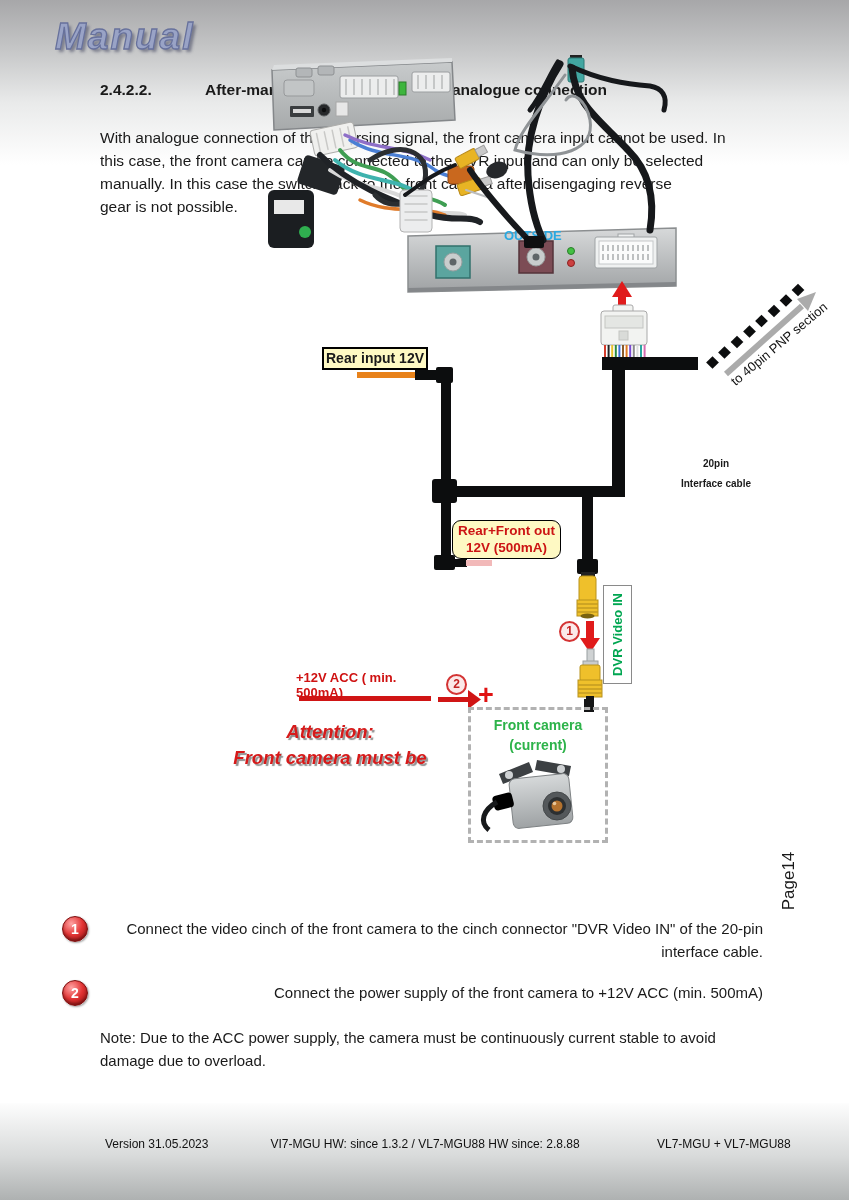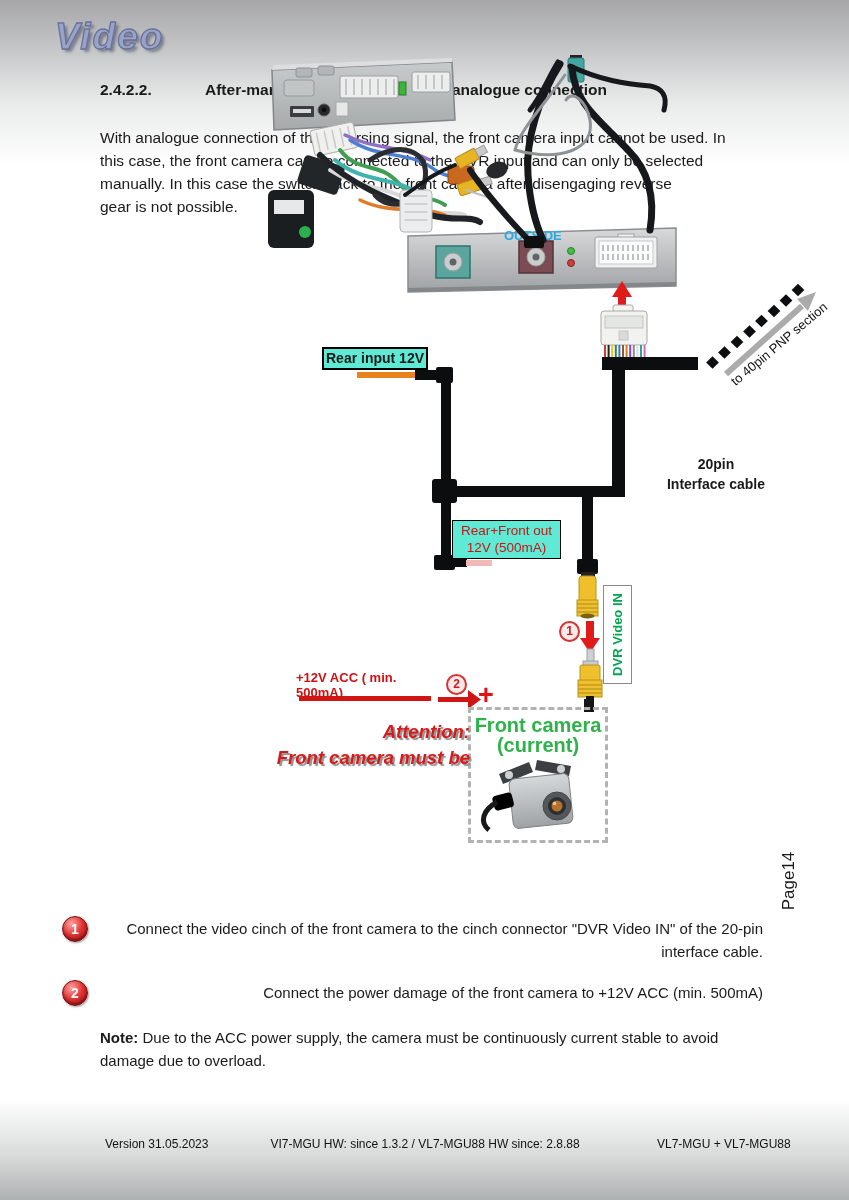--- a/index.html
+++ b/index.html
@@ -79,7 +79,7 @@
   <div class="header-band"></div>
   <div class="footer-band"></div>
 
-  <div class="logo">Video</div>
+  <div class="logo">Manual</div>
 
   <div class="h-num">2.4.2.2.</div>
   <div class="h-title-left">After-market front camera</div>

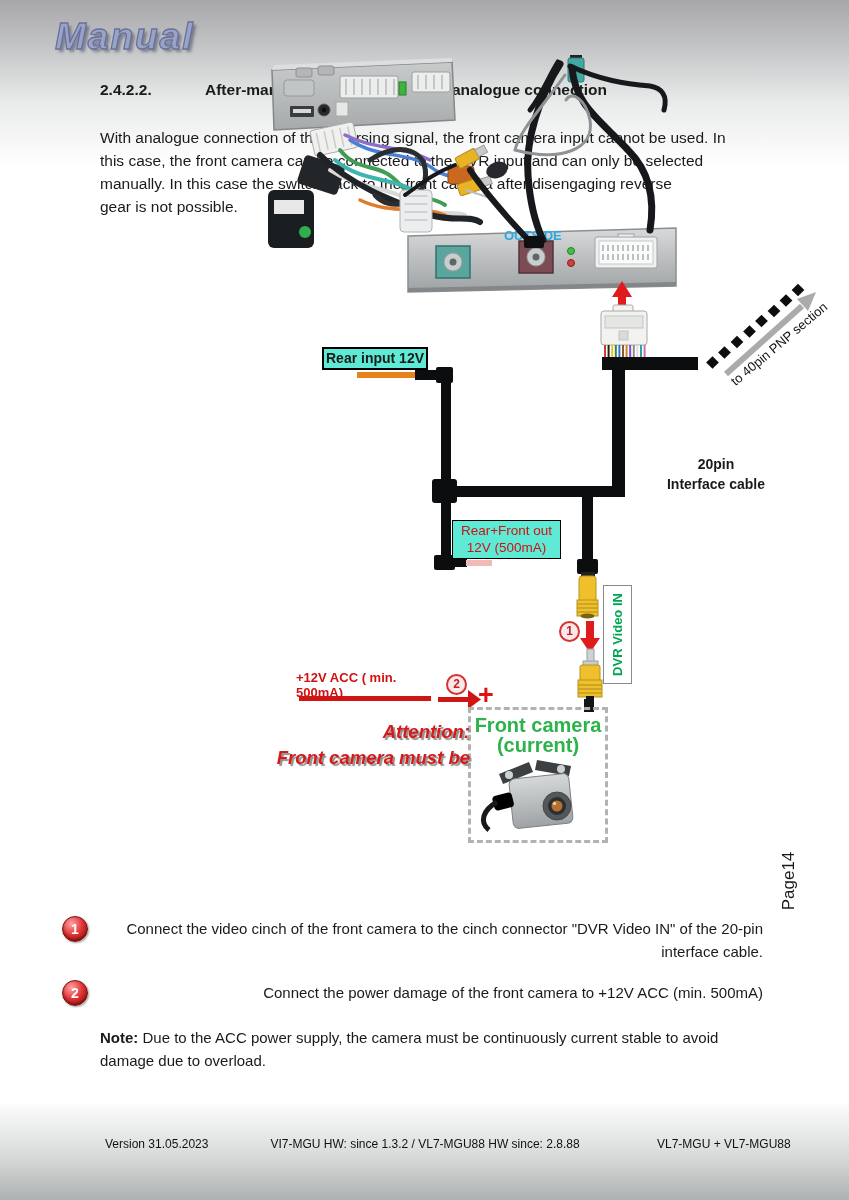--- a/index.html
+++ b/index.html
@@ -25,7 +25,7 @@
   .collage{position:absolute;left:260px;top:55px;width:420px;height:240px;}
   .diagram{position:absolute;left:290px;top:270px;width:555px;height:450px;}
   
-  .label-box{position:absolute;background:#5eead4;border:2px solid #000;text-align:center;}
+  .label-box{position:absolute;background:#fef9c3;border:2px solid #000;text-align:center;}
   .rear-input{left:322px;top:347px;width:102px;height:19px;font-size:14px;font-weight:bold;line-height:19px;}
   .rear-front{left:452px;top:520px;width:107px;padding:2px 0;font-size:13.5px;font-weight:normal;
     color:#cc1414;line-height:16.5px;border-width:1.5px;}

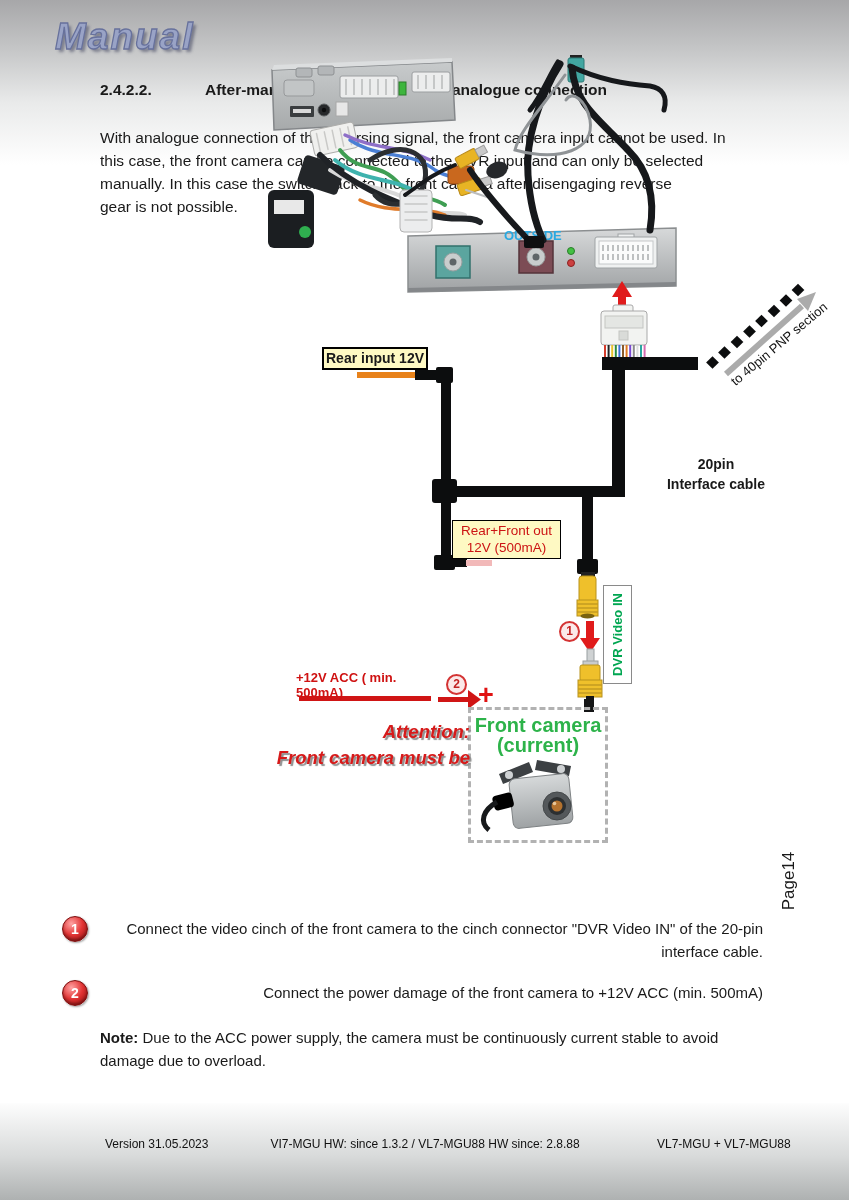--- a/index.html
+++ b/index.html
@@ -30,7 +30,7 @@
   .rear-front{left:452px;top:520px;width:107px;padding:2px 0;font-size:13.5px;font-weight:normal;
     color:#cc1414;line-height:16.5px;border-width:1.5px;}
   .cable-label{position:absolute;left:640px;top:454px;width:152px;text-align:center;
-    font-size:14px;font-weight:bold;line-height:20px;}
+    font-size:10px;font-weight:bold;line-height:20px;}
   .pnp-label{position:absolute;left:700px;top:336px;width:160px;height:18px;font-size:13px;
     color:#111;text-align:center;transform:rotate(-40deg);}
   .dvr-box{position:absolute;left:603px;top:585px;width:27px;height:97px;background:#fff;

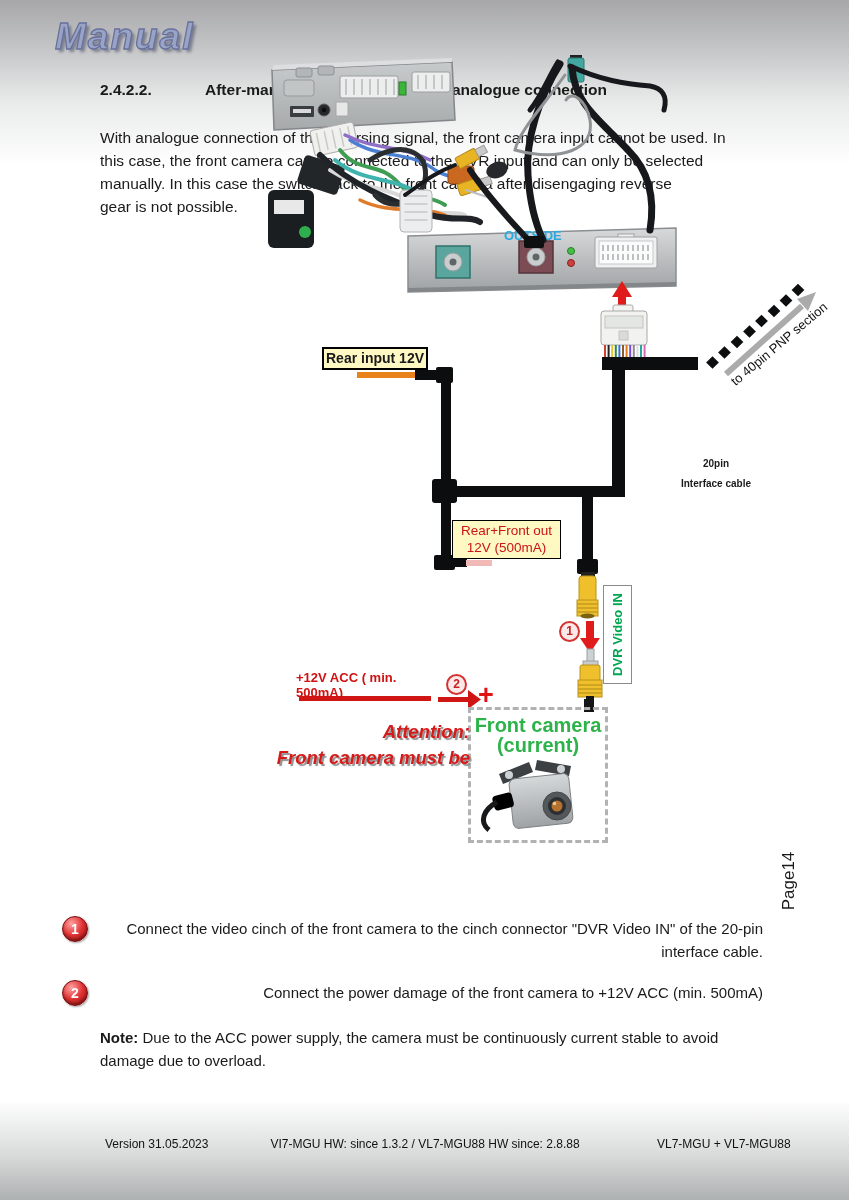--- a/index.html
+++ b/index.html
@@ -27,8 +27,8 @@
   
   .label-box{position:absolute;background:#fef9c3;border:2px solid #000;text-align:center;}
   .rear-input{left:322px;top:347px;width:102px;height:19px;font-size:14px;font-weight:bold;line-height:19px;}
-  .rear-front{left:452px;top:520px;width:107px;padding:2px 0;font-size:13.5px;font-weight:normal;
-    color:#cc1414;line-height:16.5px;border-width:1.5px;}
+  .rear-front{left:452px;top:520px;width:107px;padding:2px 0;font-size:13.5px;font-weight:bold;
+    color:#cc1414;line-height:16.5px;border-width:1.5px;border-radius:9px;}
   .cable-label{position:absolute;left:640px;top:454px;width:152px;text-align:center;
     font-size:10px;font-weight:bold;line-height:20px;}
   .pnp-label{position:absolute;left:700px;top:336px;width:160px;height:18px;font-size:13px;

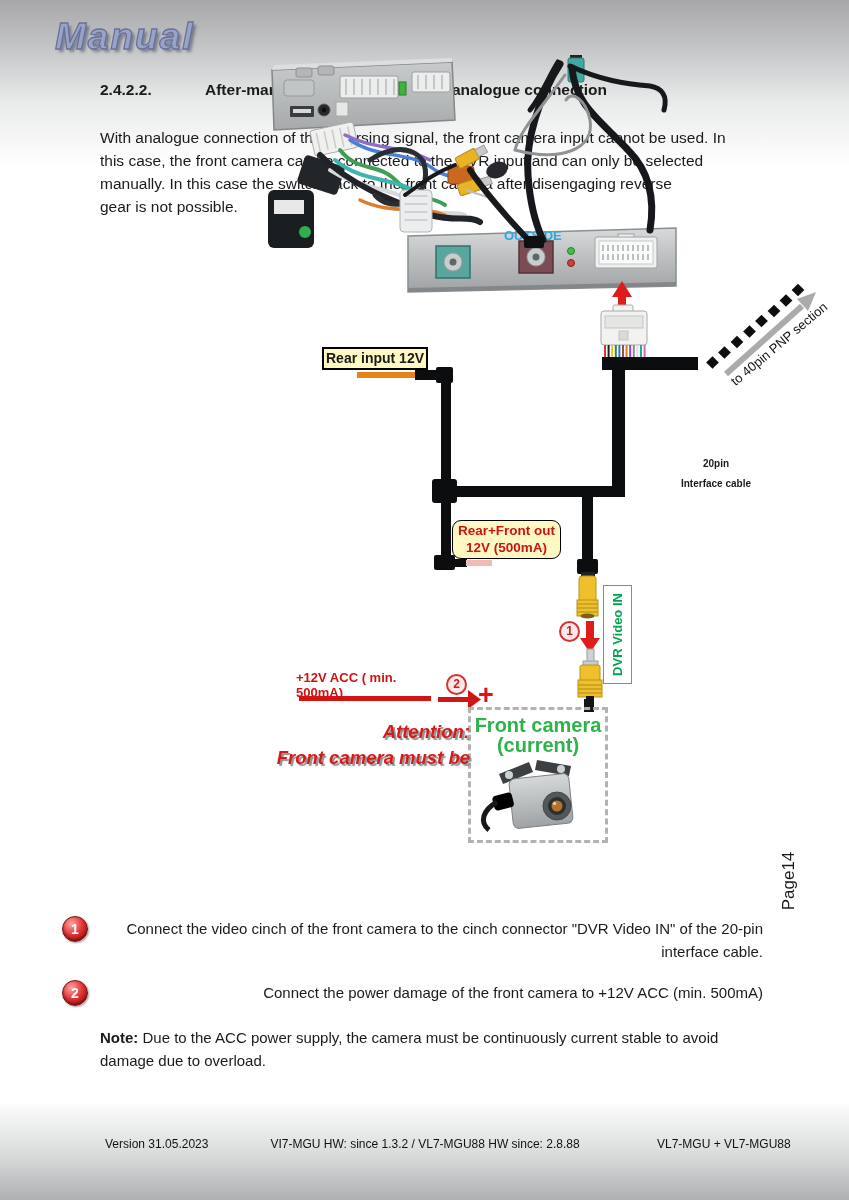--- a/index.html
+++ b/index.html
@@ -50,7 +50,7 @@
     text-align:center;}
   .marker-1{left:559px;top:621px;}
   .marker-2{left:446px;top:674px;}
-  .attention{position:absolute;left:190px;top:719px;width:280px;text-align:right;
+  .attention{position:absolute;left:190px;top:719px;width:280px;text-align:center;
     font-size:18.5px;font-weight:bold;font-style:italic;color:#d61a1a;line-height:26px;
     text-shadow:2px 2px 1px #8f8f8f;}
   .page-label{position:absolute;left:744px;top:871px;width:90px;height:20px;line-height:20px;

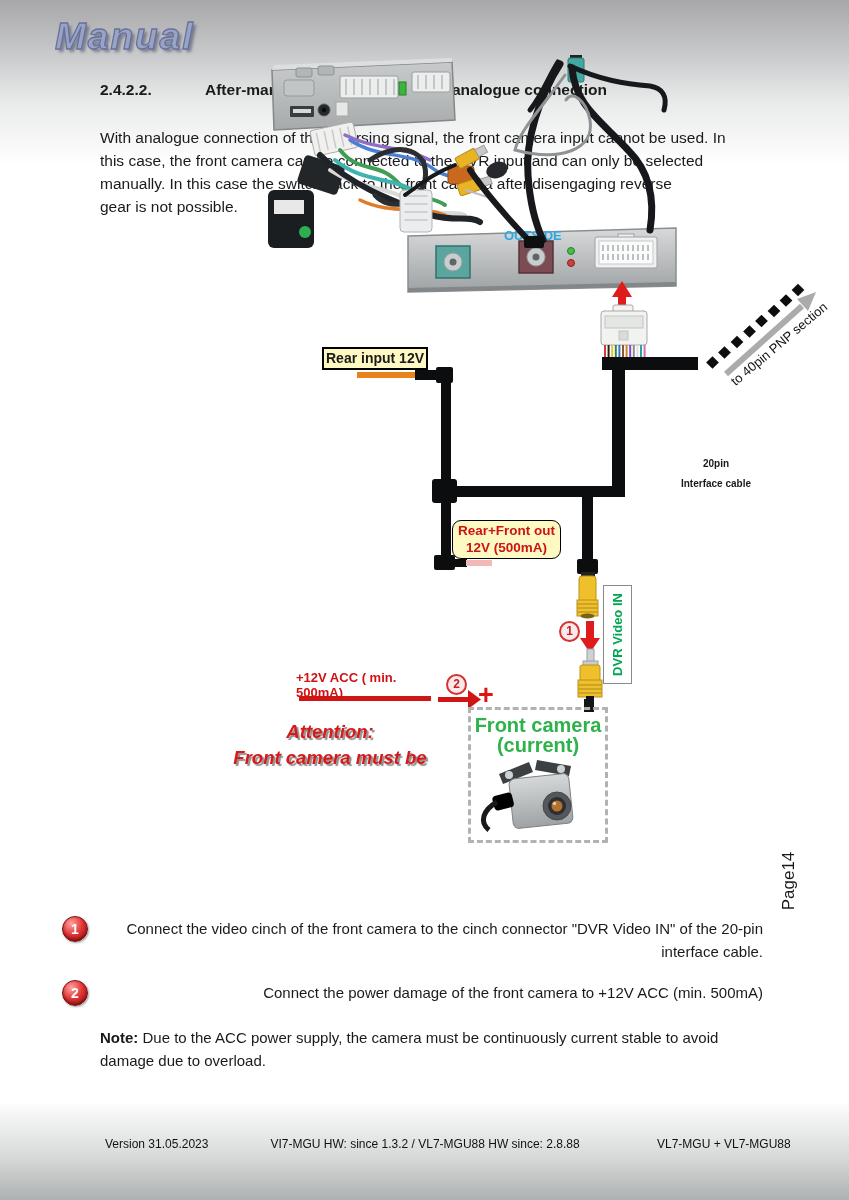--- a/index.html
+++ b/index.html
@@ -39,7 +39,7 @@
     text-align:center;transform:rotate(-90deg);font-size:13px;font-weight:bold;color:#00a651;}
   .front-cam-box{position:absolute;left:468px;top:707px;width:134px;height:130px;
     border:3px dashed #b2b2b2;}
-  .front-cam-text{position:relative;padding-top:5px;text-align:center;font-size:20px;
+  .front-cam-text{position:relative;padding-top:5px;text-align:center;font-size:14px;
     font-weight:bold;color:#2db34a;line-height:20px;}
   .cam-svg{position:absolute;left:0;top:42px;width:134px;height:88px;}
   .acc-label{position:absolute;left:296px;top:670px;width:150px;font-size:13px;font-weight:bold;

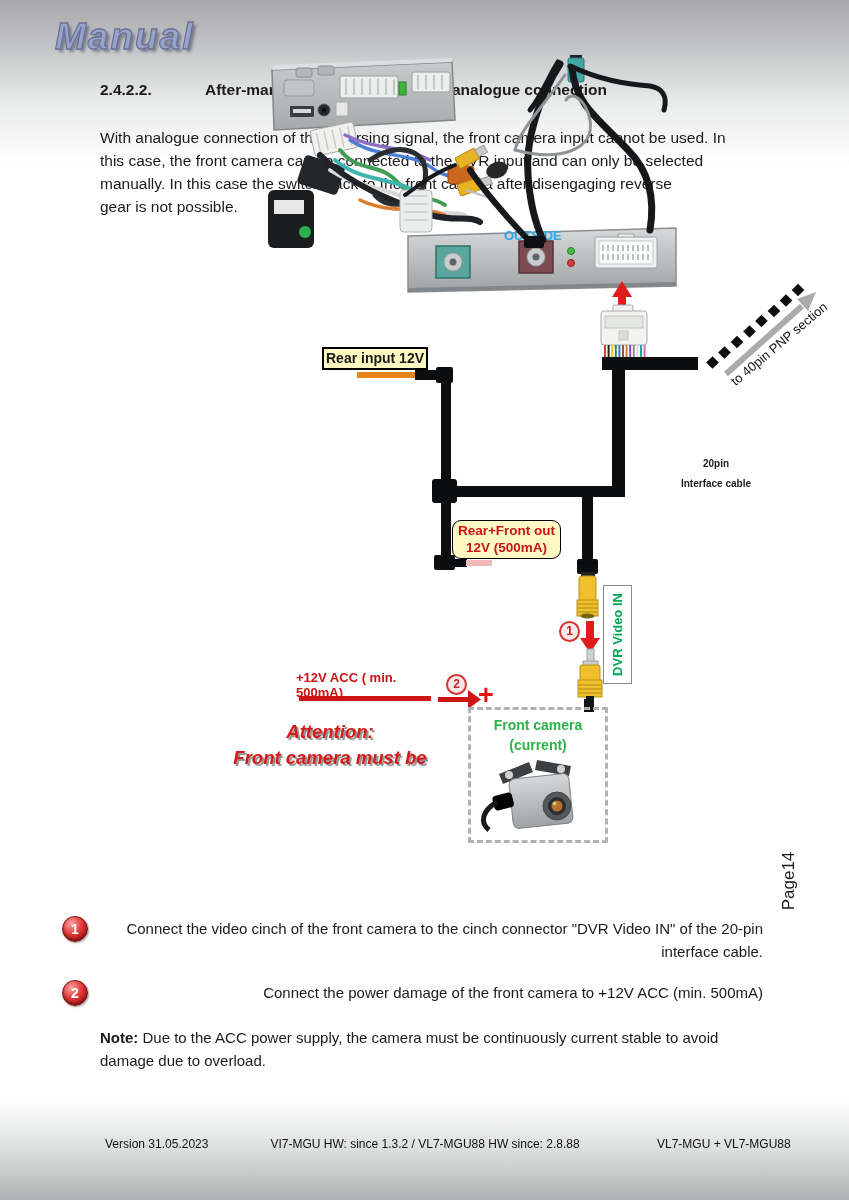--- a/index.html
+++ b/index.html
@@ -331,7 +331,7 @@
 
   <div class="step step-2">
     <div class="step-badge">2</div>
-    <div class="step-text">Connect the power damage of the front camera to +12V ACC (min. 500mA)</div>
+    <div class="step-text">Connect the power supply of the front camera to +12V ACC (min. 500mA)</div>
   </div>
 
   <div class="note">

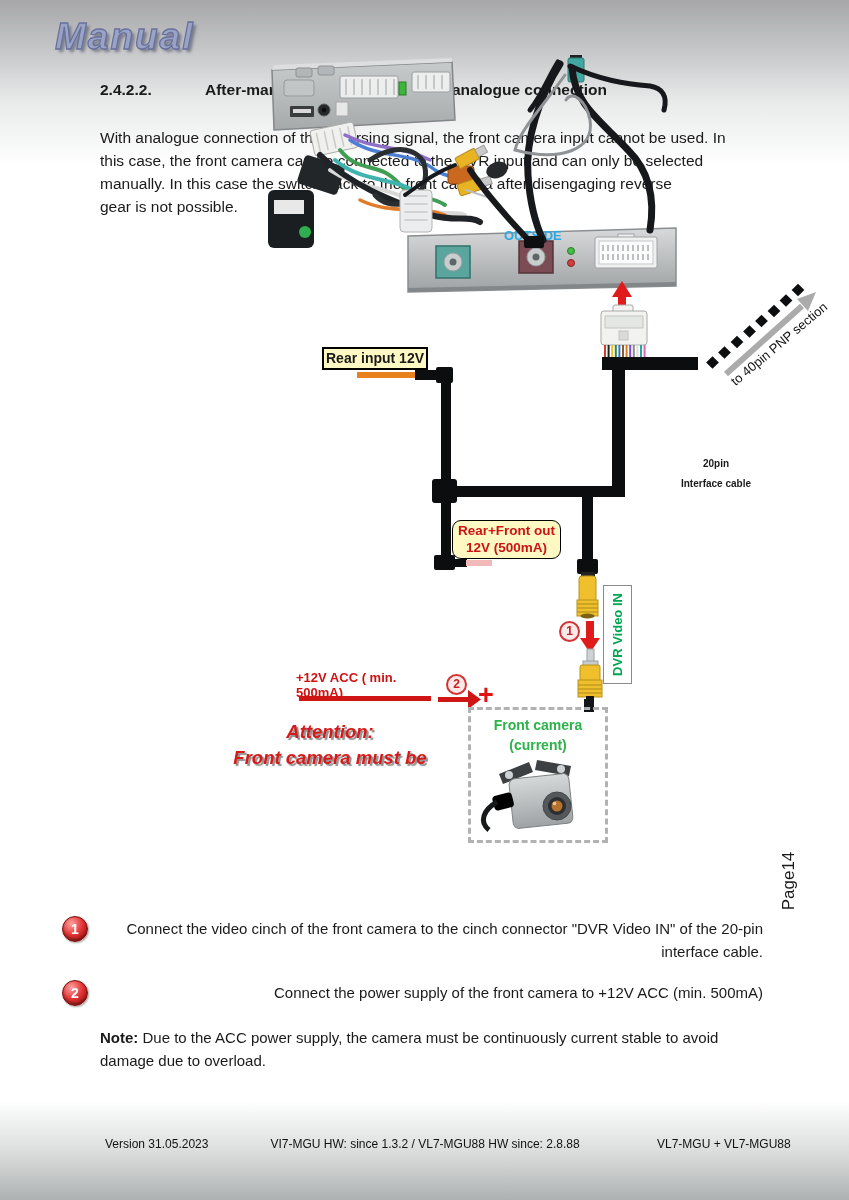--- a/index.html
+++ b/index.html
@@ -64,7 +64,7 @@
     color:#fff;font-weight:bold;font-size:14px;line-height:24px;text-align:center;}
   .step-text{width:662px;font-size:15px;line-height:23px;text-align:right;}
   .note{position:absolute;left:100px;top:1026px;width:650px;font-size:15px;line-height:23px;}
-  .note b{font-weight:bold;}
+  .note b{font-weight:normal;}
   
   .footer-text{position:absolute;top:1137px;font-size:12px;color:#111;text-align:center;}
   .f-version{left:105px;}

